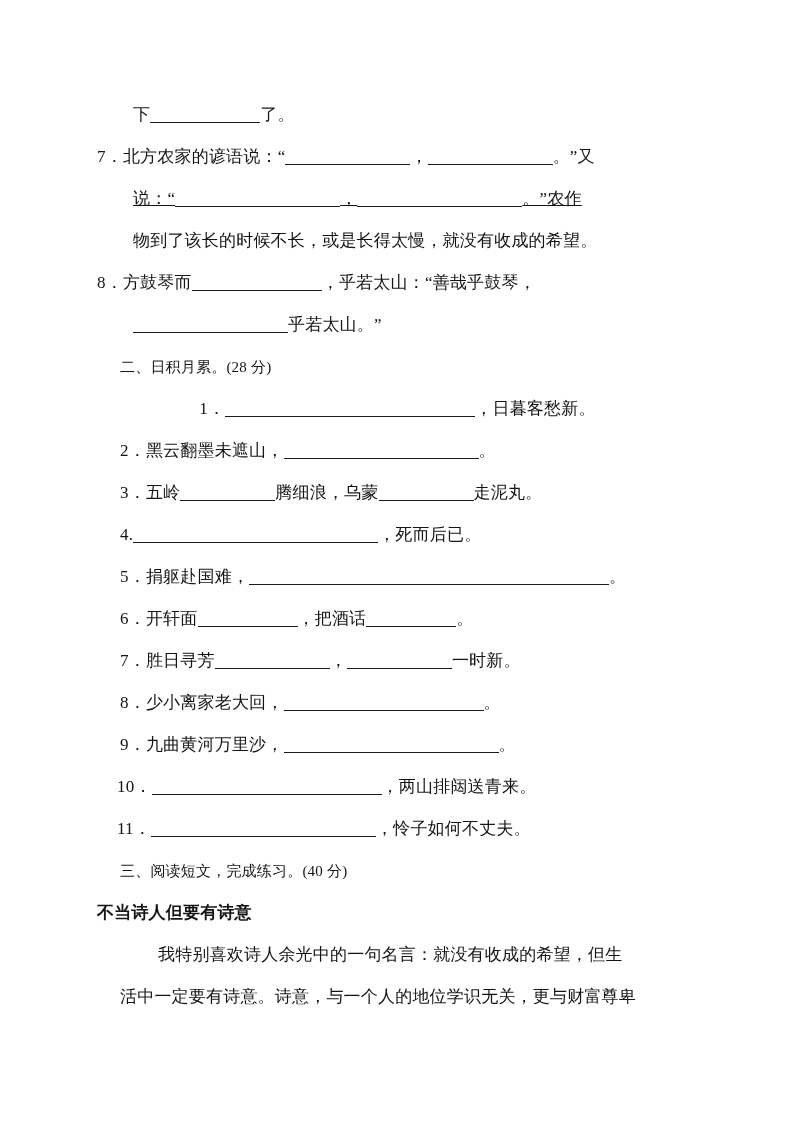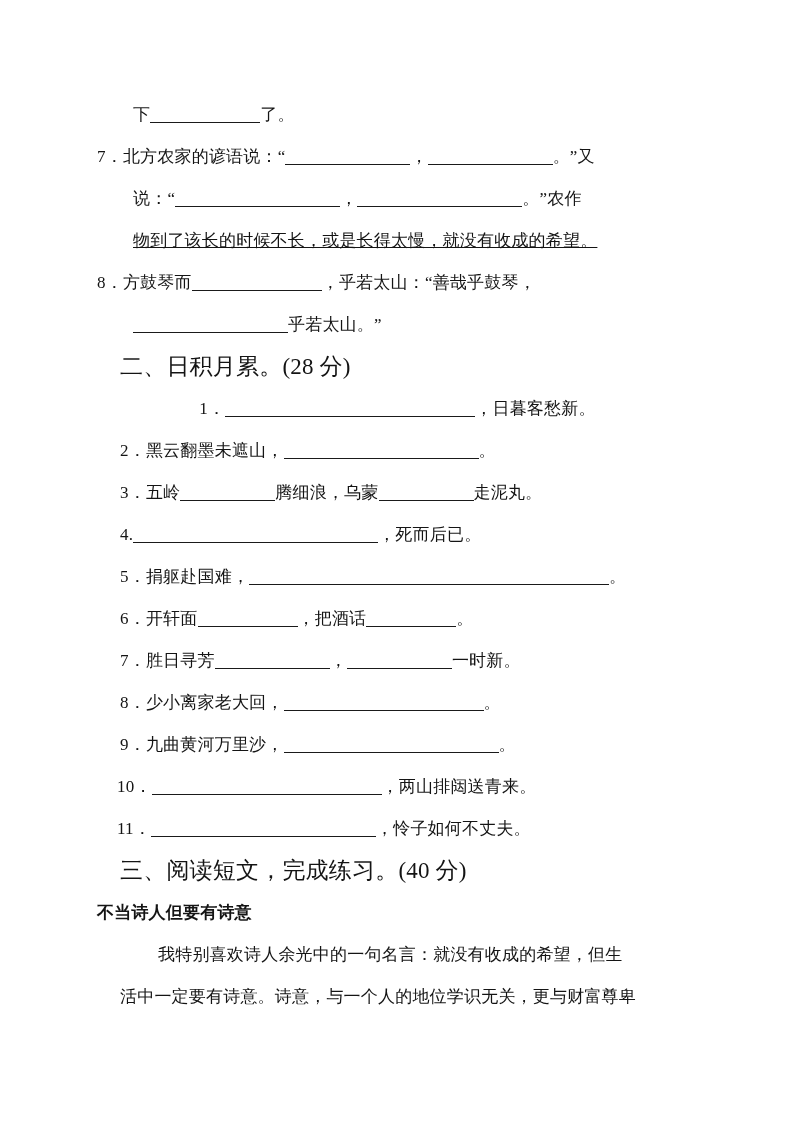--- a/index.html
+++ b/index.html
@@ -44,7 +44,7 @@
   <div class="content">
       <div class="line line" style="padding-left: 36px;"><span class="run">下</span><span class="blank" style="width: 110px;"></span><span class="run">了。</span></div>
       <div class="line line"><span class="run">7．北方农家的谚语说：“</span><span class="blank" style="width: 125px;"></span><span class="run">，</span><span class="blank" style="width: 125px;"></span><span class="run">。”又</span></div>
-      <div class="line line" style="padding-left: 36px;"><span class="run">说：“</span><span class="blank" style="width: 165px;"></span><span class="run">，</span><span class="blank" style="width: 165px;"></span><span class="run">。”农作</span></div>
+      <div class="line line" style="padding-left: 36px; text-decoration: underline;"><span class="run">说：“</span><span class="blank" style="width: 165px;"></span><span class="run">，</span><span class="blank" style="width: 165px;"></span><span class="run">。”农作</span></div>
       <div class="line line" style="padding-left: 36px; text-decoration: underline;"><span class="run">物到了该长的时候不长，或是长得太慢，就没有收成的希望。</span></div>
       <div class="line line"><span class="run">8．方鼓琴而</span><span class="blank" style="width: 130px;"></span><span class="run">，乎若太山：“善哉乎鼓琴，</span></div>
       <div class="line line" style="padding-left: 36px;"><span class="blank" style="width: 155px;"></span><span class="run">乎若太山。”</span></div>

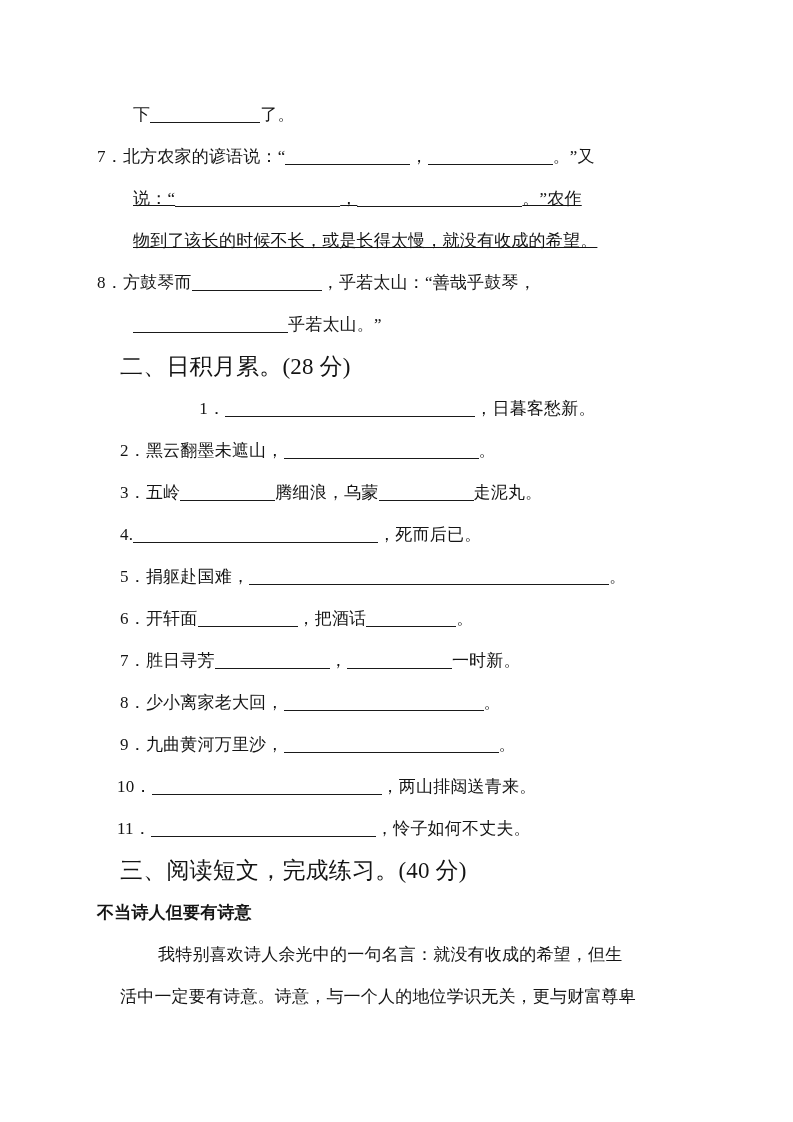--- a/index.html
+++ b/index.html
@@ -45,7 +45,7 @@
       <div class="line line" style="padding-left: 36px;"><span class="run">下</span><span class="blank" style="width: 110px;"></span><span class="run">了。</span></div>
       <div class="line line"><span class="run">7．北方农家的谚语说：“</span><span class="blank" style="width: 125px;"></span><span class="run">，</span><span class="blank" style="width: 125px;"></span><span class="run">。”又</span></div>
       <div class="line line" style="padding-left: 36px; text-decoration: underline;"><span class="run">说：“</span><span class="blank" style="width: 165px;"></span><span class="run">，</span><span class="blank" style="width: 165px;"></span><span class="run">。”农作</span></div>
-      <div class="line line" style="padding-left: 36px; text-decoration: underline;"><span class="run">物到了该长的时候不长，或是长得太慢，就没有收成的希望。</span></div>
+      <div class="line line" style="padding-left: 36px;"><span class="run">物到了该长的时候不长，或是长得太慢，就没有收成的希望。</span></div>
       <div class="line line"><span class="run">8．方鼓琴而</span><span class="blank" style="width: 130px;"></span><span class="run">，乎若太山：“善哉乎鼓琴，</span></div>
       <div class="line line" style="padding-left: 36px;"><span class="blank" style="width: 155px;"></span><span class="run">乎若太山。”</span></div>
       <div class="line heading" style="padding-left: 23px;"><span class="run">二、日积月累。(28 分)</span></div>

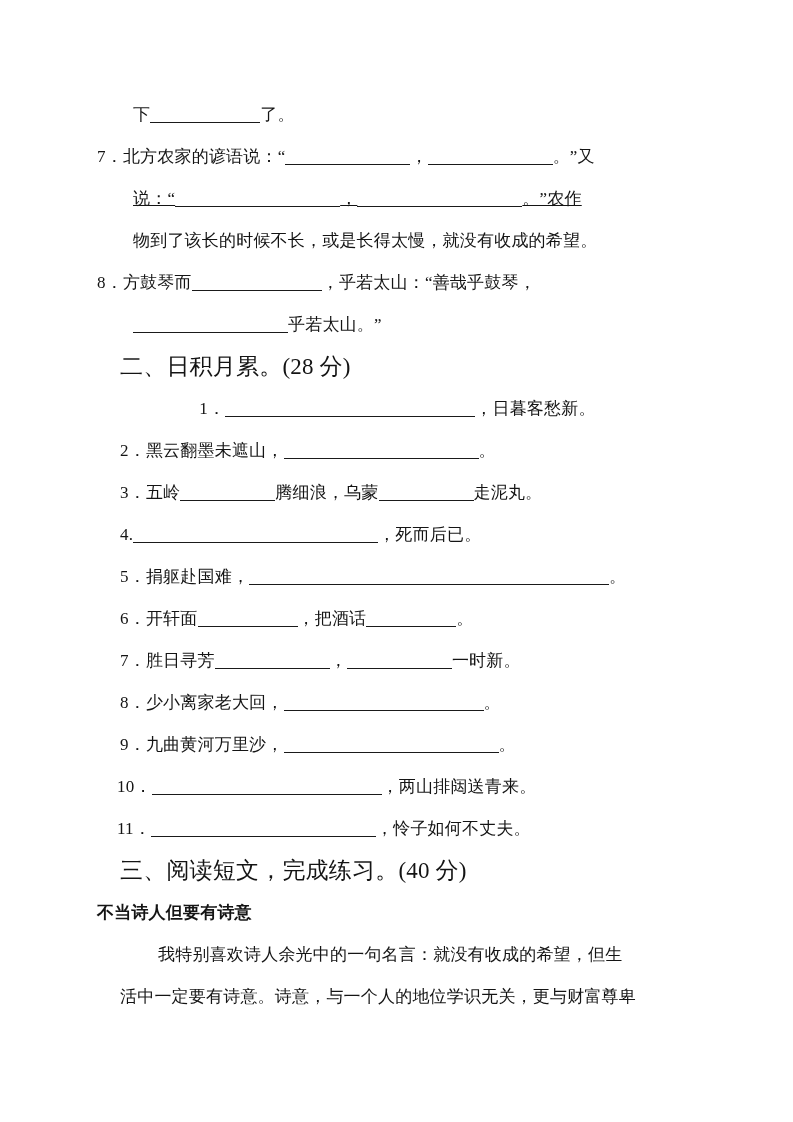--- a/index.html
+++ b/index.html
@@ -23,7 +23,7 @@
     white-space: nowrap;
     letter-spacing: 0.2px;
   }
-  .heading { font-size: 23px; }
+  .heading { font-size: 15px; }
   .title {
     font-weight: bold;
     white-space: nowrap;

